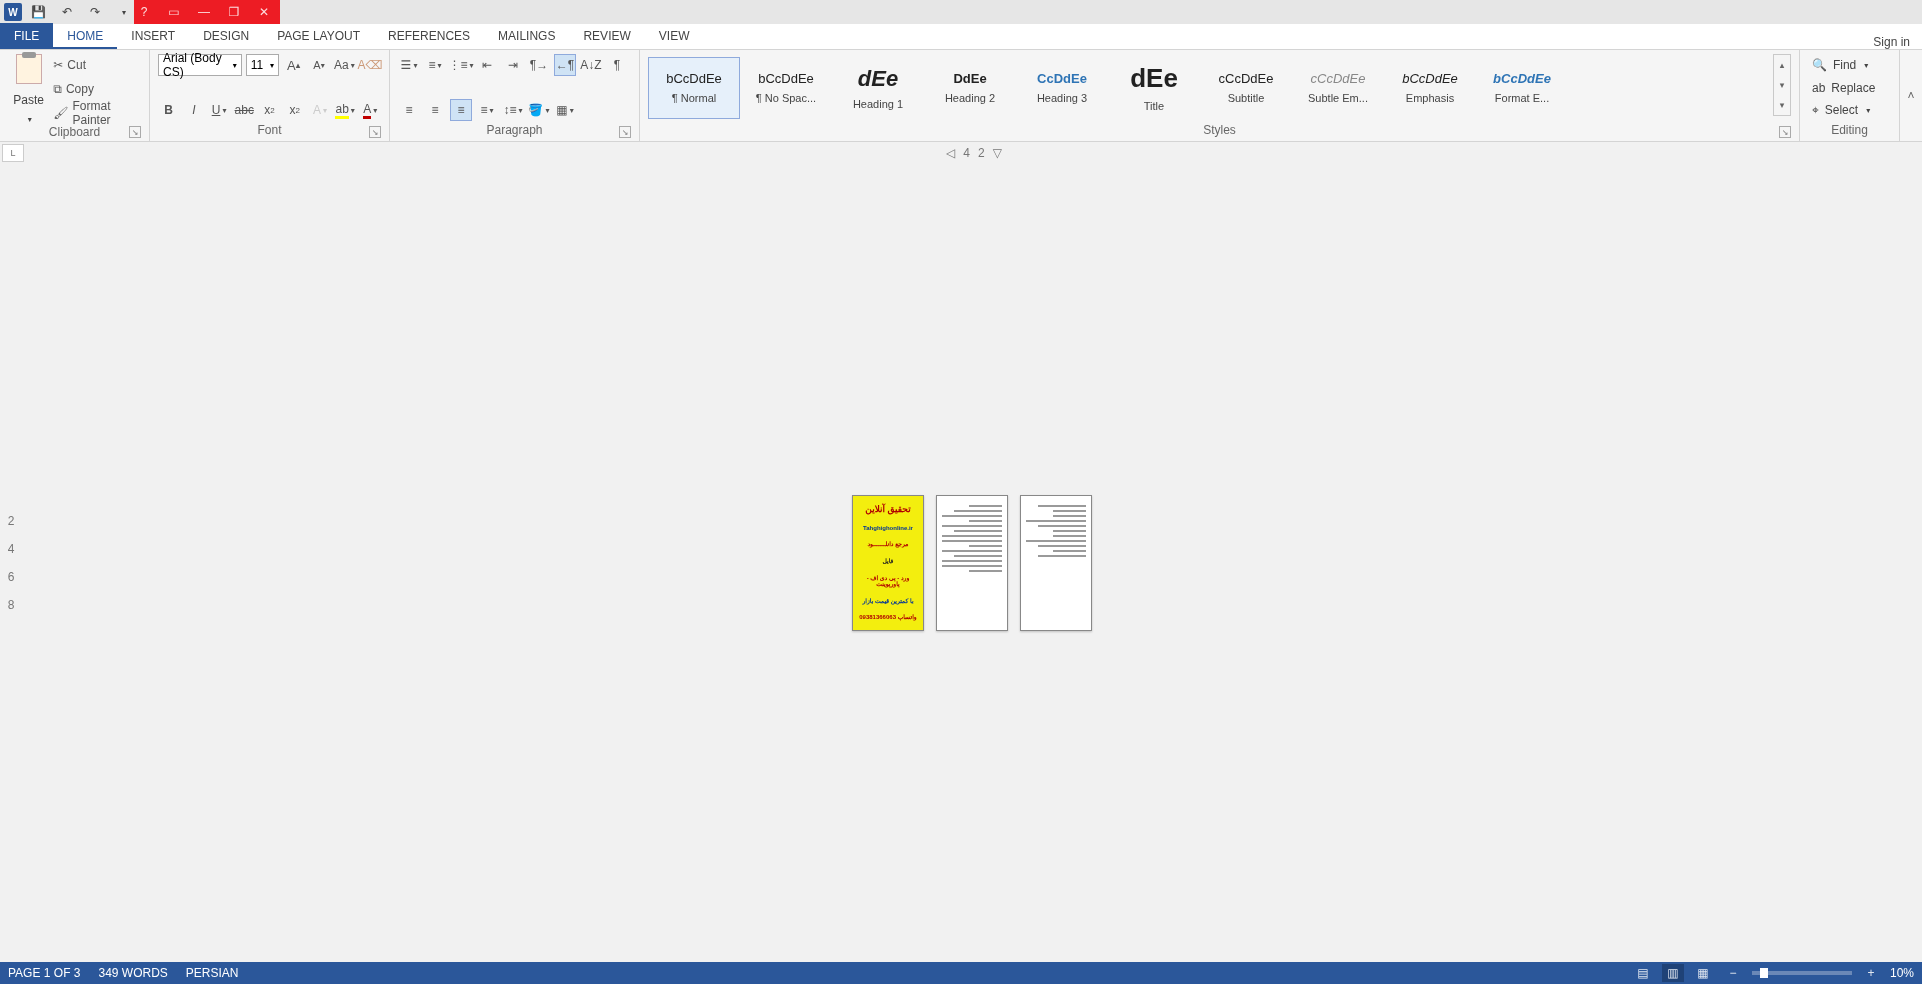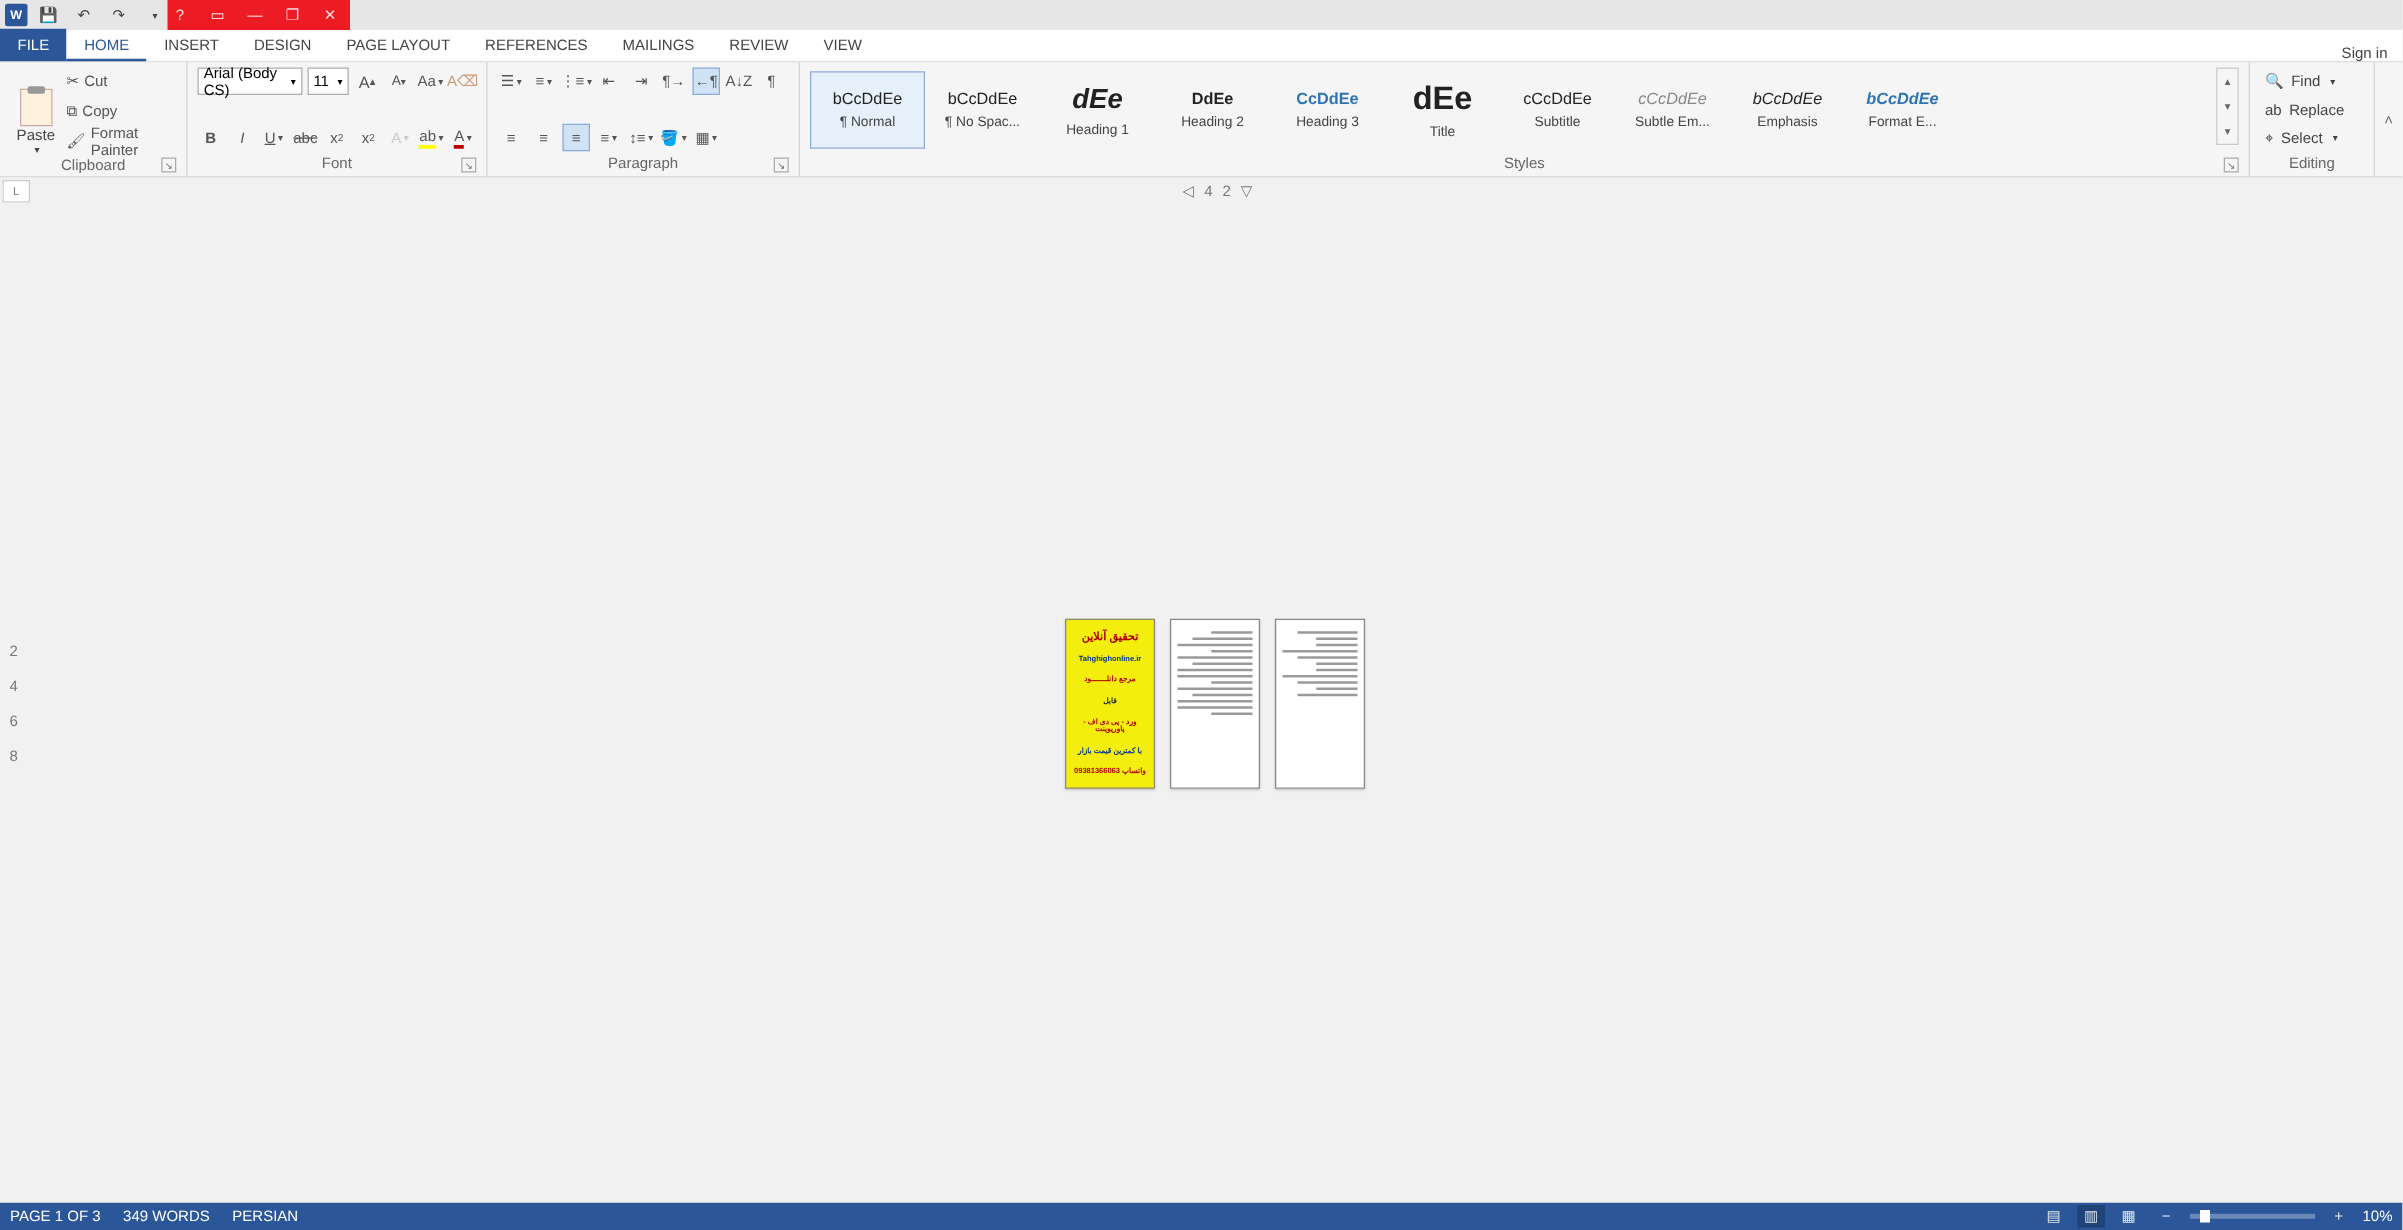--- a/index.html
+++ b/index.html
@@ -21,7 +21,7 @@
 .group-body { flex:1; display:flex; }
 .group-label { height:18px; display:flex; align-items:center; justify-content:center; color:#666; font-size:11px; position:relative;text-align:right; }
 .dlaunch { position:absolute; right:0; bottom:1px; width:12px; height:12px; border:1px solid #aaa; font-size:8px; display:flex; align-items:center; justify-content:center; color:#777; }
-.btn-big { display:flex; flex-direction:column; align-items:center; justify-content:flex-end; width:48px; color:#444; }
+.btn-big { display:flex; flex-direction:column; align-items:center; justify-content:space-between; width:48px; color:#444; }
 .row { display:flex; align-items:center; gap:4px; }
 .col { display:flex; flex-direction:column; justify-content:space-between; }
 .small-btn { height:22px; padding:0 4px; display:flex; align-items:center; gap:4px; color:#555; }

